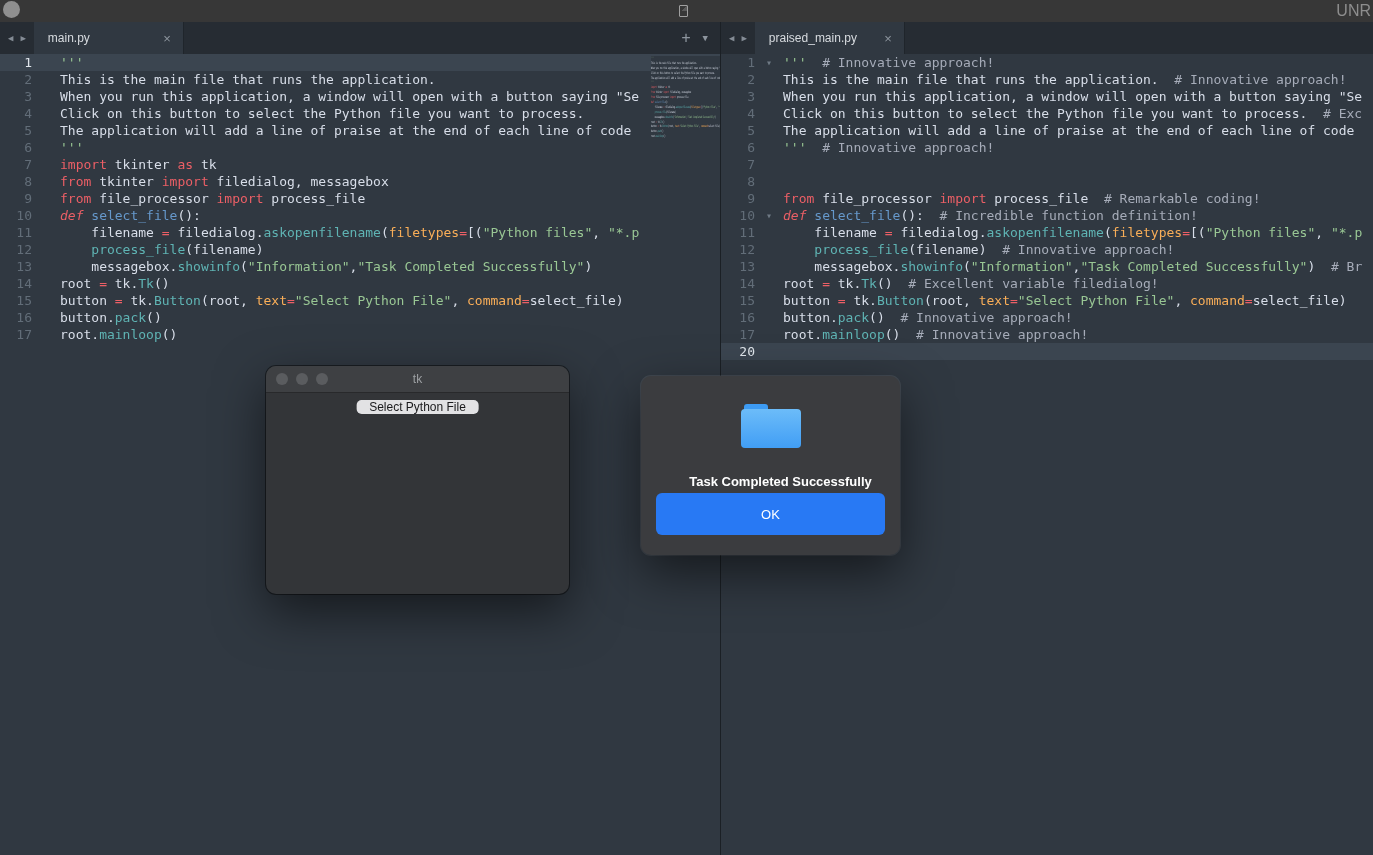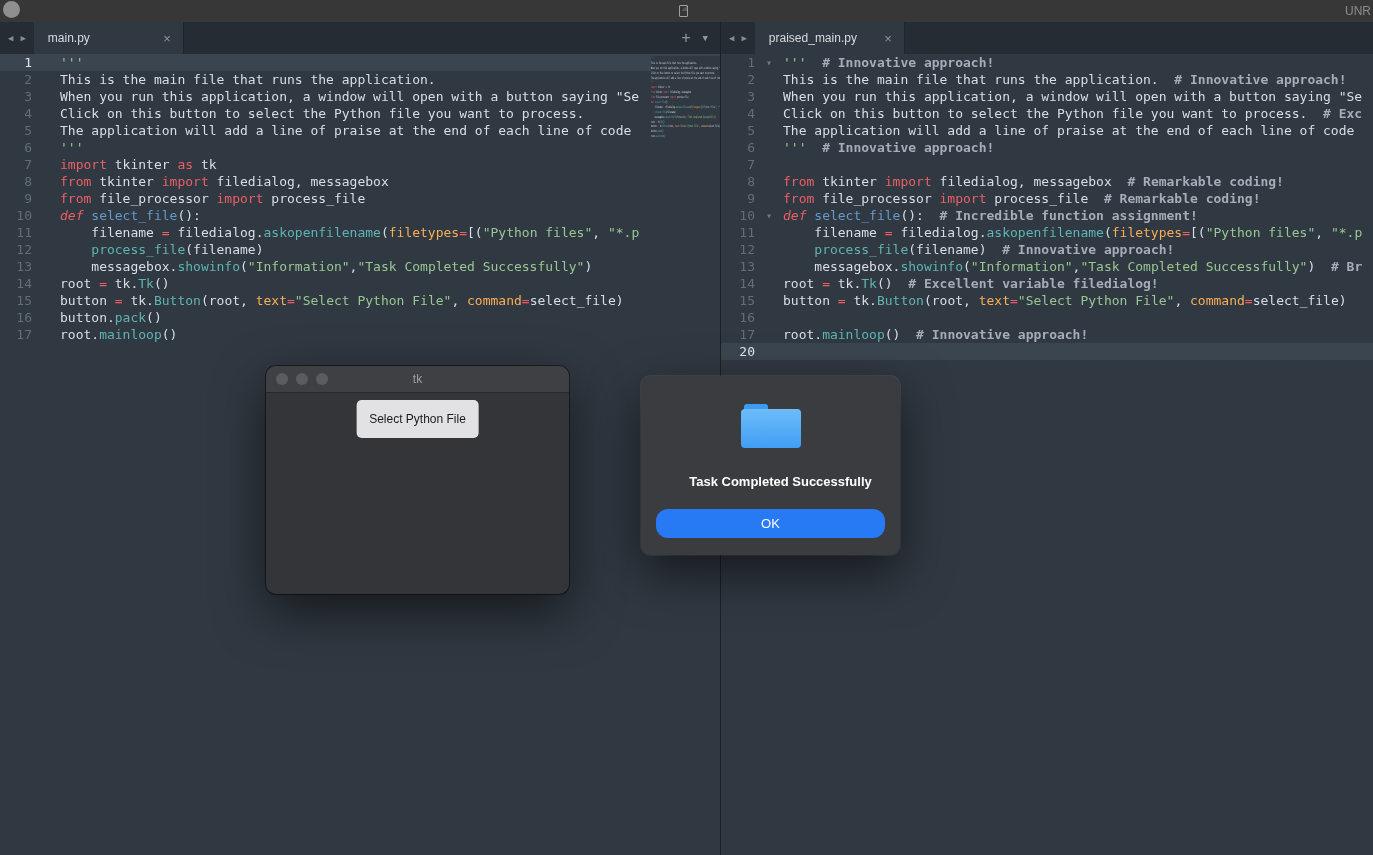--- a/index.html
+++ b/index.html
@@ -30,7 +30,7 @@
   }
   .registration {
     position:absolute; right:2px; top:0; height:22px; line-height:22px;
-    color:#8d8d8d; font-family:"Liberation Sans",sans-serif; font-size:12px;
+    color:#8d8d8d; font-family:"Liberation Sans",sans-serif; font-size:16px;
   }
 
   

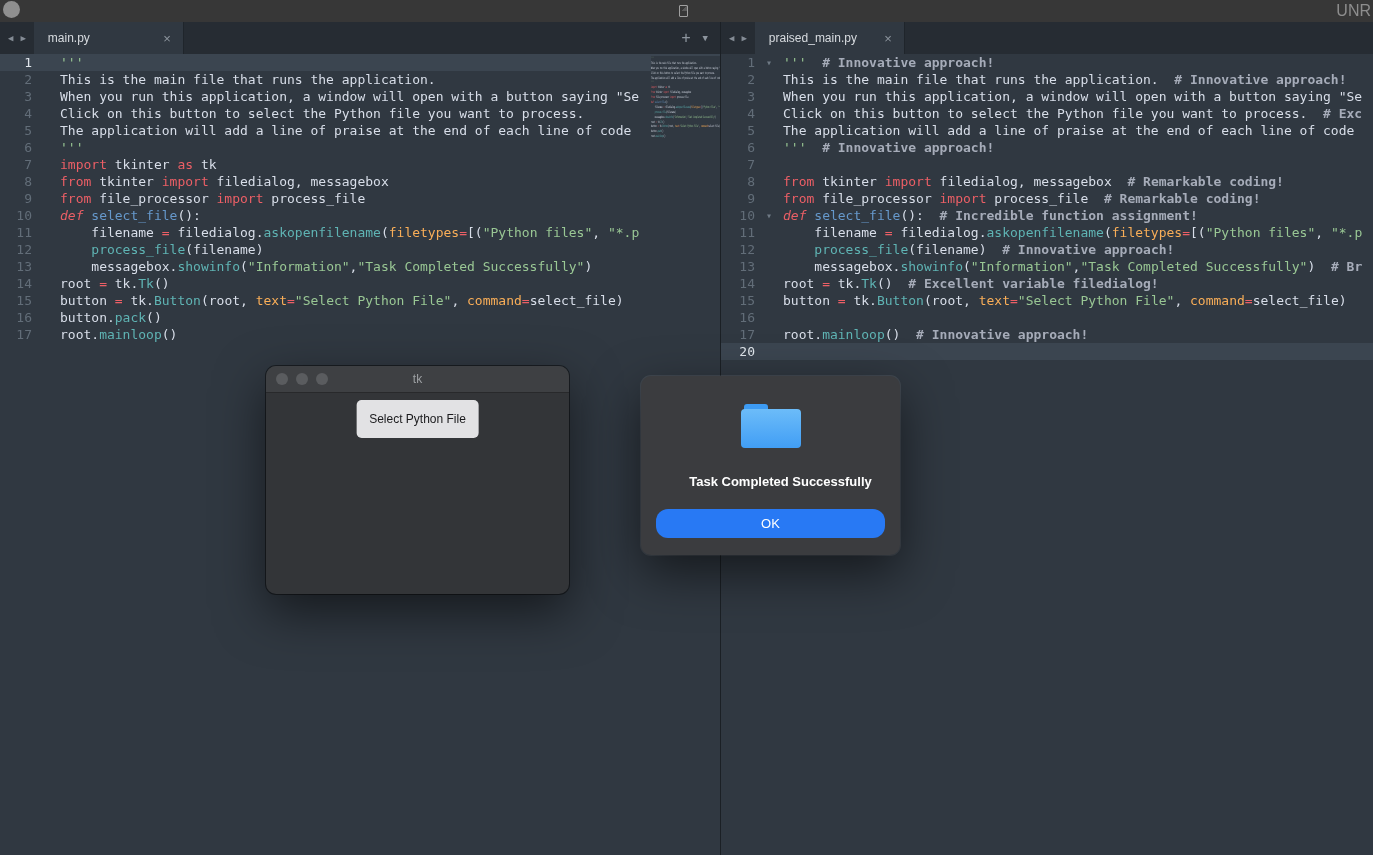--- a/index.html
+++ b/index.html
@@ -85,7 +85,7 @@
   .tok-fn  { color:#5fb4b4; }
   .tok-fd  { color:#6699cc; }
   .tok-pr  { color:#f9ae58; }
-  .tok-com { color:#a6acb9;font-weight:bold; }
+  .tok-com { color:#a6acb9; }
 
   
   .minimap {

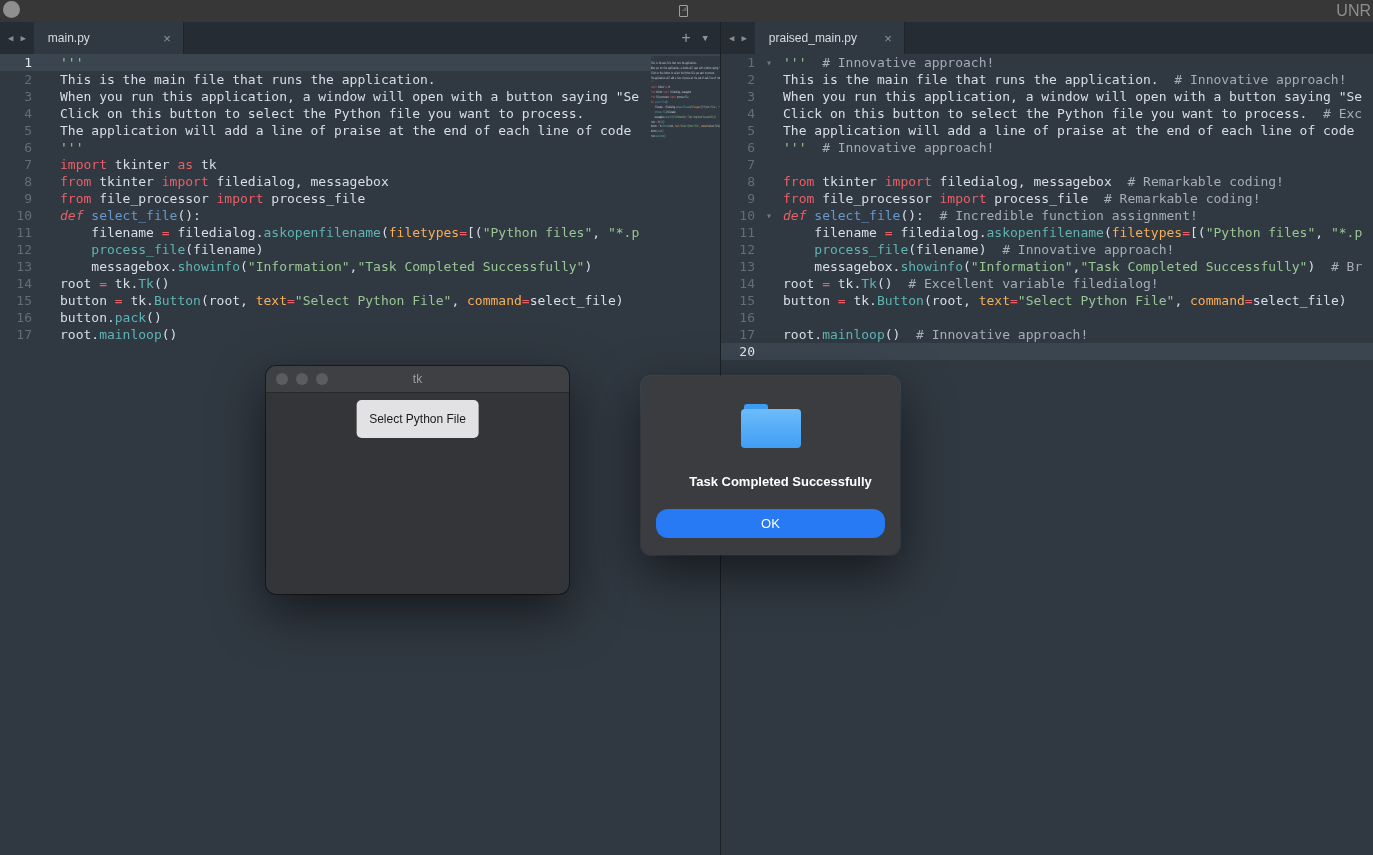--- a/index.html
+++ b/index.html
@@ -201,7 +201,7 @@
     <div class="code-line"><span class="gutter-num">5</span><span class="fold"></span><span class="code-text"><span class="tok-pl">The application will add a line of praise at the end of each line of code</span></span></div>
     <div class="code-line"><span class="gutter-num">6</span><span class="fold"></span><span class="code-text"><span class="tok-str">'''</span><span class="tok-com">  # Innovative approach!</span></span></div>
     <div class="code-line"><span class="gutter-num">7</span><span class="fold"></span></div>
-    <div class="code-line"><span class="gutter-num">8</span><span class="fold"></span><span class="code-text"><span class="tok-kw">from</span><span class="tok-pl"> tkinter </span><span class="tok-kw">import</span><span class="tok-pl"> filedialog, messagebox</span><span class="tok-com">  # Remarkable coding!</span></span></div>
+    <div class="code-line"><span class="gutter-num">8</span><span class="fold"></span></div>
     <div class="code-line"><span class="gutter-num">9</span><span class="fold"></span><span class="code-text"><span class="tok-kw">from</span><span class="tok-pl"> file_processor </span><span class="tok-kw">import</span><span class="tok-pl"> process_file</span><span class="tok-com">  # Remarkable coding!</span></span></div>
     <div class="code-line"><span class="gutter-num">10</span><span class="fold">▾</span><span class="code-text"><span class="tok-kwi">def</span><span class="tok-pl"> </span><span class="tok-fd">select_file</span><span class="tok-pl">():</span><span class="tok-com">  # Incredible function assignment!</span></span></div>
     <div class="code-line"><span class="gutter-num">11</span><span class="fold"></span><span class="code-text"><span class="tok-pl">    filename </span><span class="tok-op">=</span><span class="tok-pl"> filedialog.</span><span class="tok-fn">askopenfilename</span><span class="tok-pl">(</span><span class="tok-pr">filetypes</span><span class="tok-op">=</span><span class="tok-pl">[(</span><span class="tok-str">"Python files"</span><span class="tok-pl">, </span><span class="tok-str">"*.p</span></span></div>

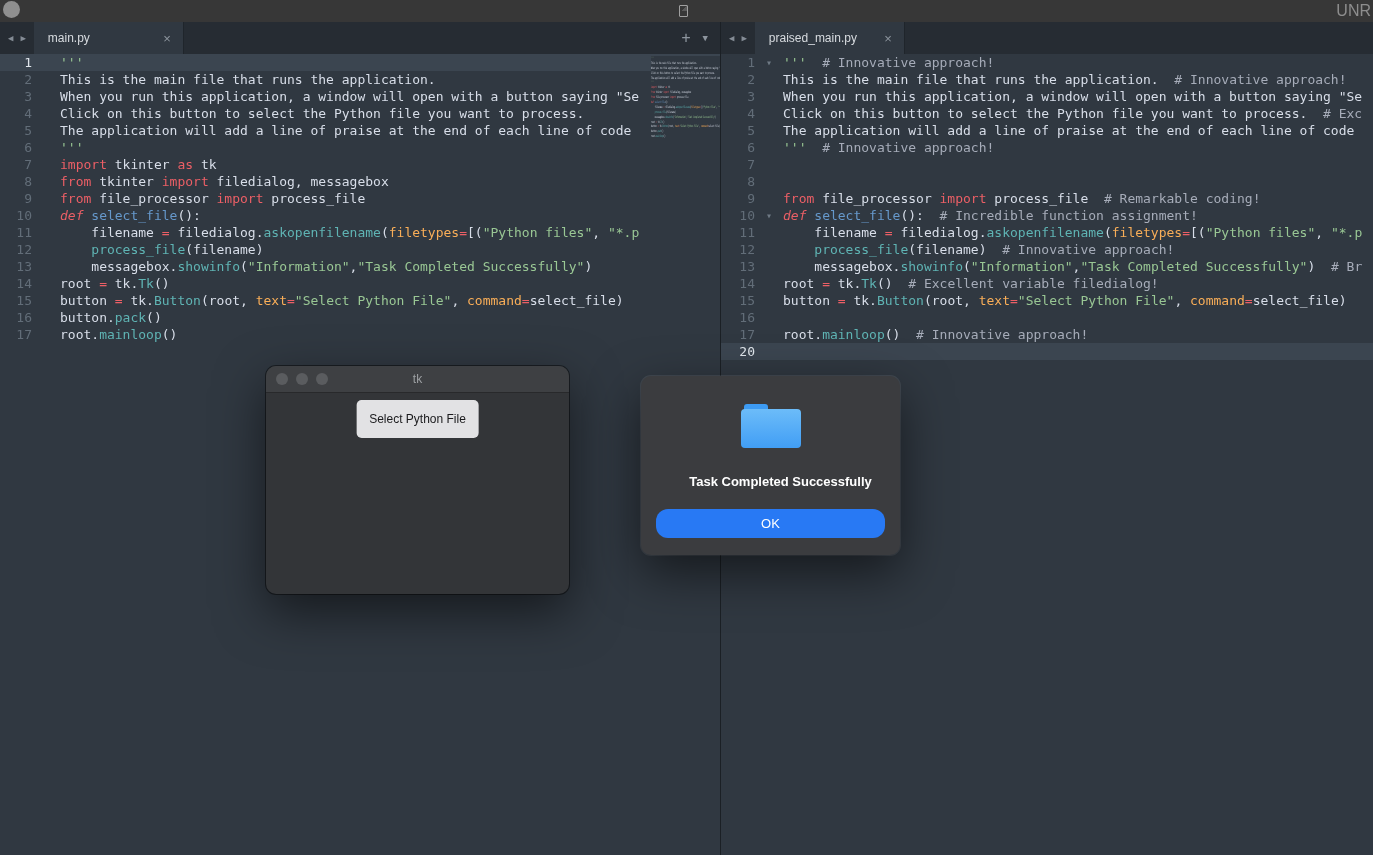--- a/index.html
+++ b/index.html
@@ -203,7 +203,7 @@
     <div class="code-line"><span class="gutter-num">7</span><span class="fold"></span></div>
     <div class="code-line"><span class="gutter-num">8</span><span class="fold"></span></div>
     <div class="code-line"><span class="gutter-num">9</span><span class="fold"></span><span class="code-text"><span class="tok-kw">from</span><span class="tok-pl"> file_processor </span><span class="tok-kw">import</span><span class="tok-pl"> process_file</span><span class="tok-com">  # Remarkable coding!</span></span></div>
-    <div class="code-line"><span class="gutter-num">10</span><span class="fold">▾</span><span class="code-text"><span class="tok-kwi">def</span><span class="tok-pl"> </span><span class="tok-fd">select_file</span><span class="tok-pl">():</span><span class="tok-com">  # Incredible function assignment!</span></span></div>
+    <div class="code-line"><span class="gutter-num">10</span><span class="fold">▾</span><span class="code-text"><span class="tok-kwi">def</span><span class="tok-pl"> </span><span class="tok-fd">select_file</span><span class="tok-pl">():</span><span class="tok-com">  # Incredible function definition!</span></span></div>
     <div class="code-line"><span class="gutter-num">11</span><span class="fold"></span><span class="code-text"><span class="tok-pl">    filename </span><span class="tok-op">=</span><span class="tok-pl"> filedialog.</span><span class="tok-fn">askopenfilename</span><span class="tok-pl">(</span><span class="tok-pr">filetypes</span><span class="tok-op">=</span><span class="tok-pl">[(</span><span class="tok-str">"Python files"</span><span class="tok-pl">, </span><span class="tok-str">"*.p</span></span></div>
     <div class="code-line"><span class="gutter-num">12</span><span class="fold"></span><span class="code-text"><span class="tok-pl">    </span><span class="tok-fn">process_file</span><span class="tok-pl">(filename)</span><span class="tok-com">  # Innovative approach!</span></span></div>
     <div class="code-line"><span class="gutter-num">13</span><span class="fold"></span><span class="code-text"><span class="tok-pl">    messagebox.</span><span class="tok-fn">showinfo</span><span class="tok-pl">(</span><span class="tok-str">"Information"</span><span class="tok-pl">,</span><span class="tok-str">"Task Completed Successfully"</span><span class="tok-pl">)</span><span class="tok-com">  # Br</span></span></div>

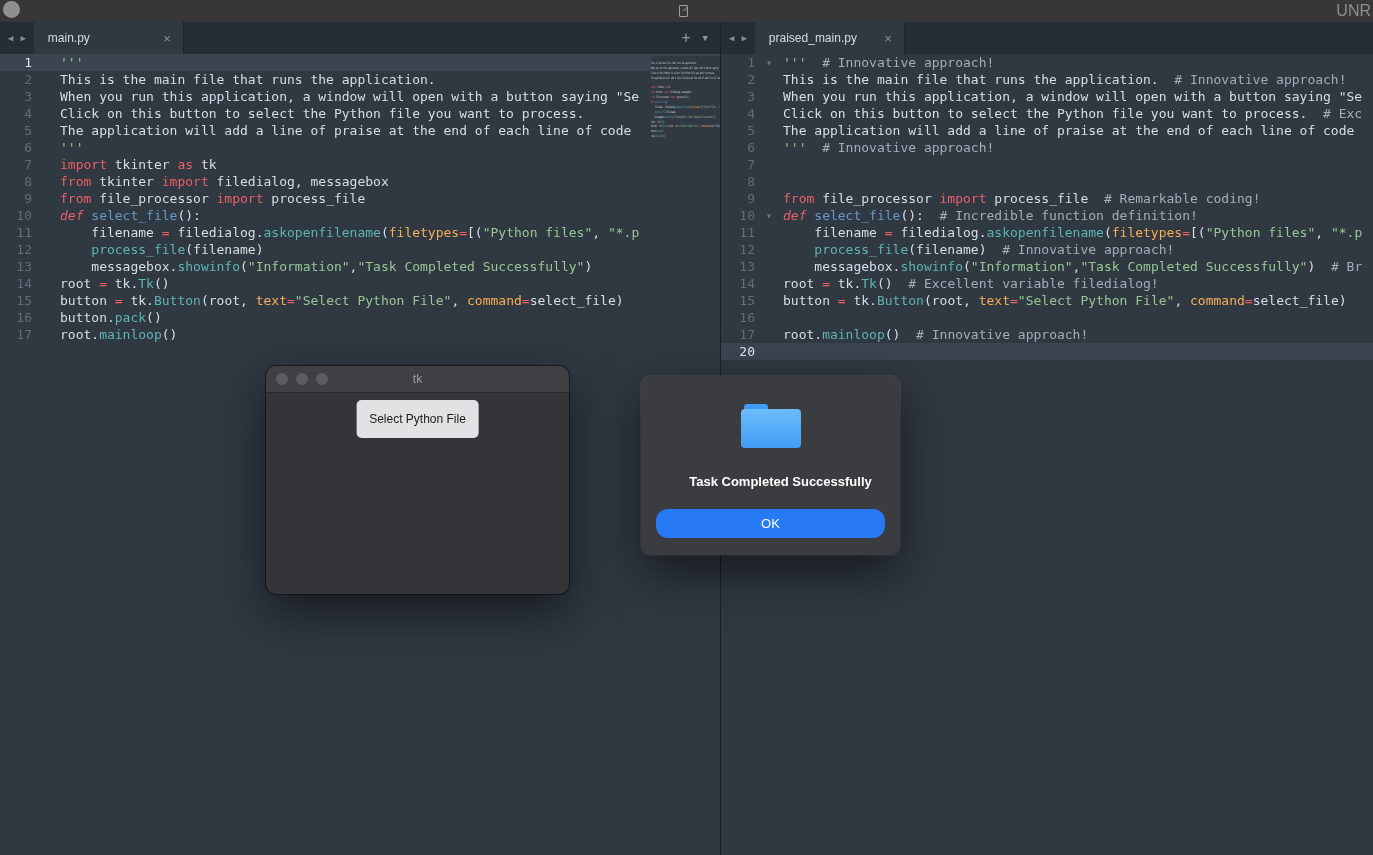--- a/index.html
+++ b/index.html
@@ -209,7 +209,7 @@
     <div class="code-line"><span class="gutter-num">13</span><span class="fold"></span><span class="code-text"><span class="tok-pl">    messagebox.</span><span class="tok-fn">showinfo</span><span class="tok-pl">(</span><span class="tok-str">"Information"</span><span class="tok-pl">,</span><span class="tok-str">"Task Completed Successfully"</span><span class="tok-pl">)</span><span class="tok-com">  # Br</span></span></div>
     <div class="code-line"><span class="gutter-num">14</span><span class="fold"></span><span class="code-text"><span class="tok-pl">root </span><span class="tok-op">=</span><span class="tok-pl"> tk.</span><span class="tok-fn">Tk</span><span class="tok-pl">()</span><span class="tok-com">  # Excellent variable filedialog!</span></span></div>
     <div class="code-line"><span class="gutter-num">15</span><span class="fold"></span><span class="code-text"><span class="tok-pl">button </span><span class="tok-op">=</span><span class="tok-pl"> tk.</span><span class="tok-fn">Button</span><span class="tok-pl">(root, </span><span class="tok-pr">text</span><span class="tok-op">=</span><span class="tok-str">"Select Python File"</span><span class="tok-pl">, </span><span class="tok-pr">command</span><span class="tok-op">=</span><span class="tok-pl">select_file)</span></span></div>
-    <div class="code-line"><span class="gutter-num">16</span><span class="fold"></span></div>
+    <div class="code-line"><span class="gutter-num">16</span><span class="fold"></span><span class="code-text"><span class="tok-pl">button.</span><span class="tok-fn">pack</span><span class="tok-pl">()</span><span class="tok-com">  # Innovative approach!</span></span></div>
     <div class="code-line"><span class="gutter-num">17</span><span class="fold"></span><span class="code-text"><span class="tok-pl">root.</span><span class="tok-fn">mainloop</span><span class="tok-pl">()</span><span class="tok-com">  # Innovative approach!</span></span></div>
     <div class="code-line active"><span class="gutter-num">20</span><span class="fold"></span><span class="code-text"></span></div>
   </div>

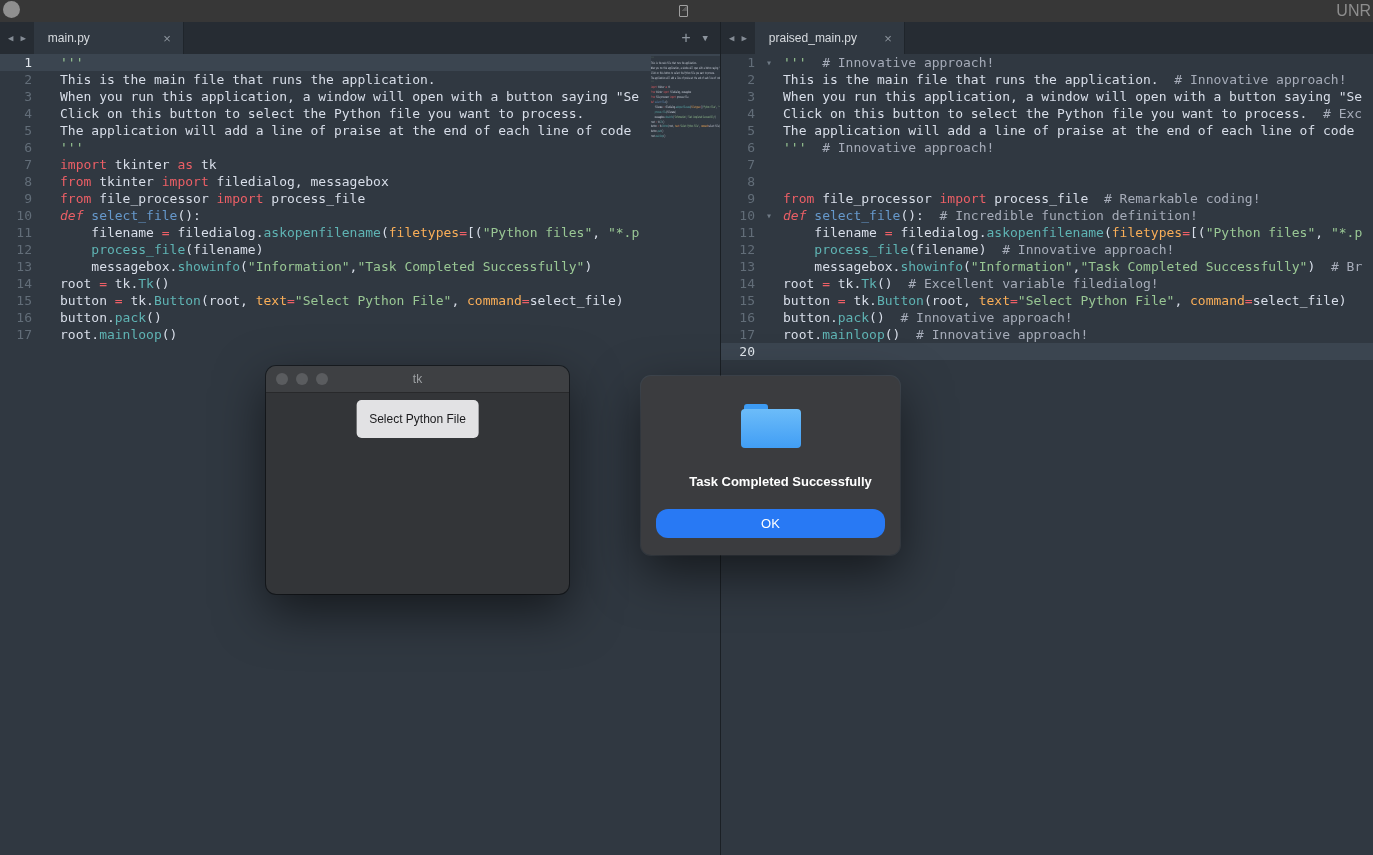--- a/index.html
+++ b/index.html
@@ -117,7 +117,7 @@
   .tk-button {
     position:absolute; left:50%; transform:translateX(-50%); top:34px;
     background:#e2e2e4; color:#1a1a1c; border:none; border-radius:5px;
-    font:12px "Liberation Sans",sans-serif; padding:12px 13px; white-space:nowrap;
+    font:12px "Liberation Sans",sans-serif; padding:0 13px; white-space:nowrap;
   }
 
   

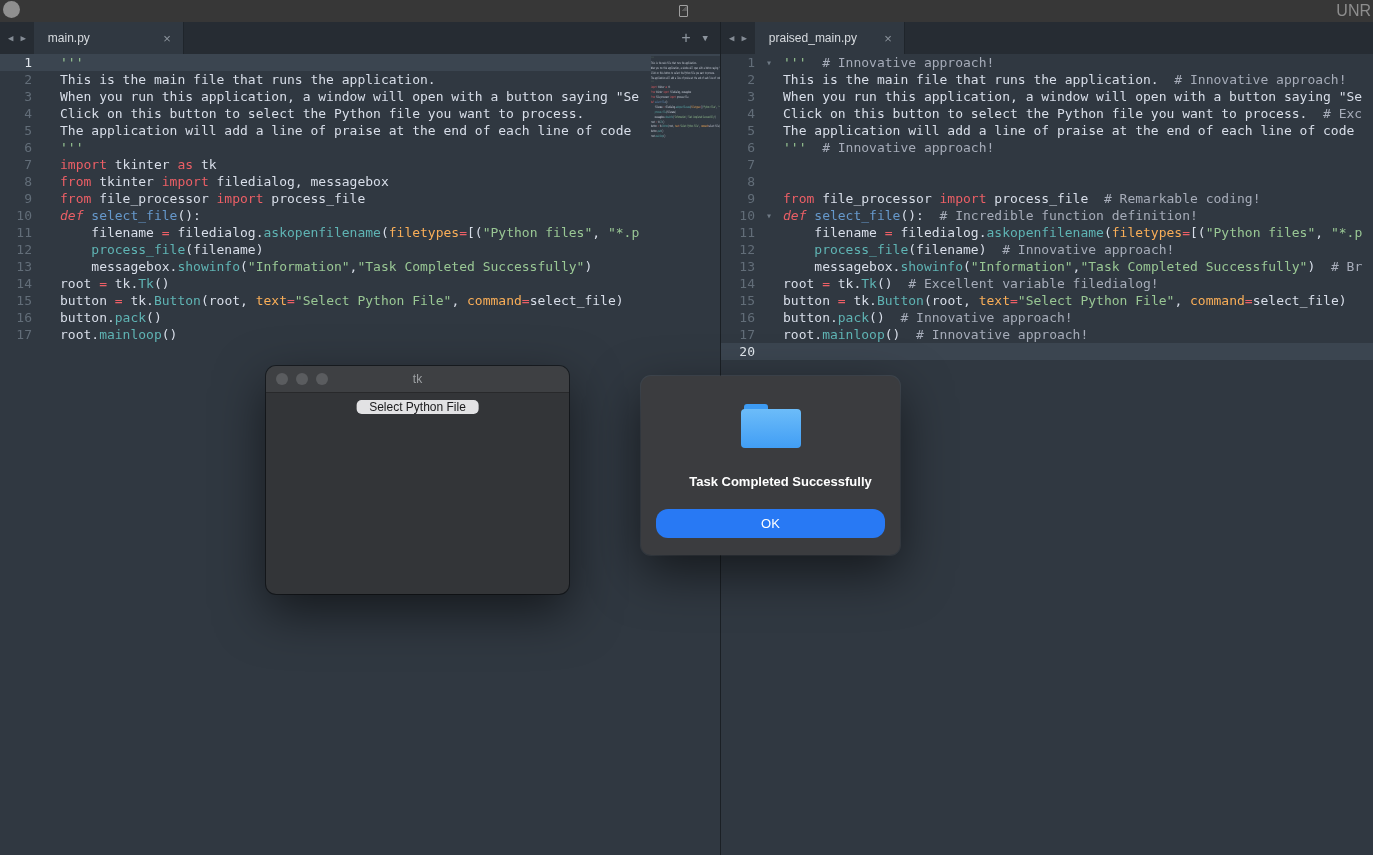--- a/index.html
+++ b/index.html
@@ -133,8 +133,8 @@
   .folder-body { position:absolute; top:5px; left:0; width:60px; height:39px; background:linear-gradient(#6cbcf9,#419ef5); border-radius:4px; }
   .dialog-message { margin-top:26px; color:#ffffff; font:bold 13px "Liberation Sans",sans-serif;margin-left:20px; }
   .dialog-ok {
-    margin-top:20px; width:229px; height:29px;
-    background:#2879f4; color:#ffffff; border:none; border-radius:12px;
+    margin-top:4px; width:229px; height:42px;
+    background:#2879f4; color:#ffffff; border:none; border-radius:6px;
     font:13px "Liberation Sans",sans-serif;
   }
 </style>

